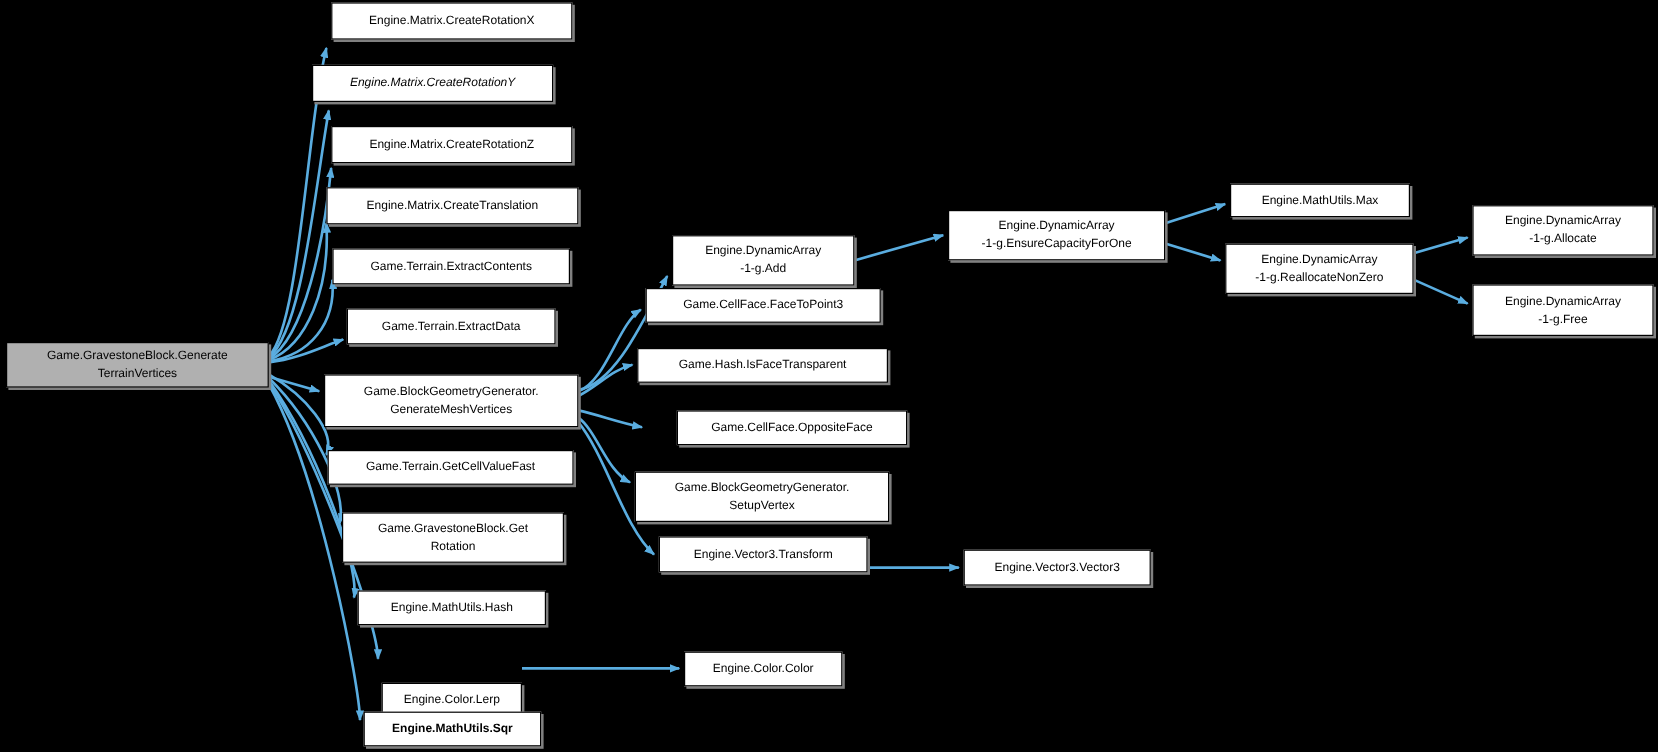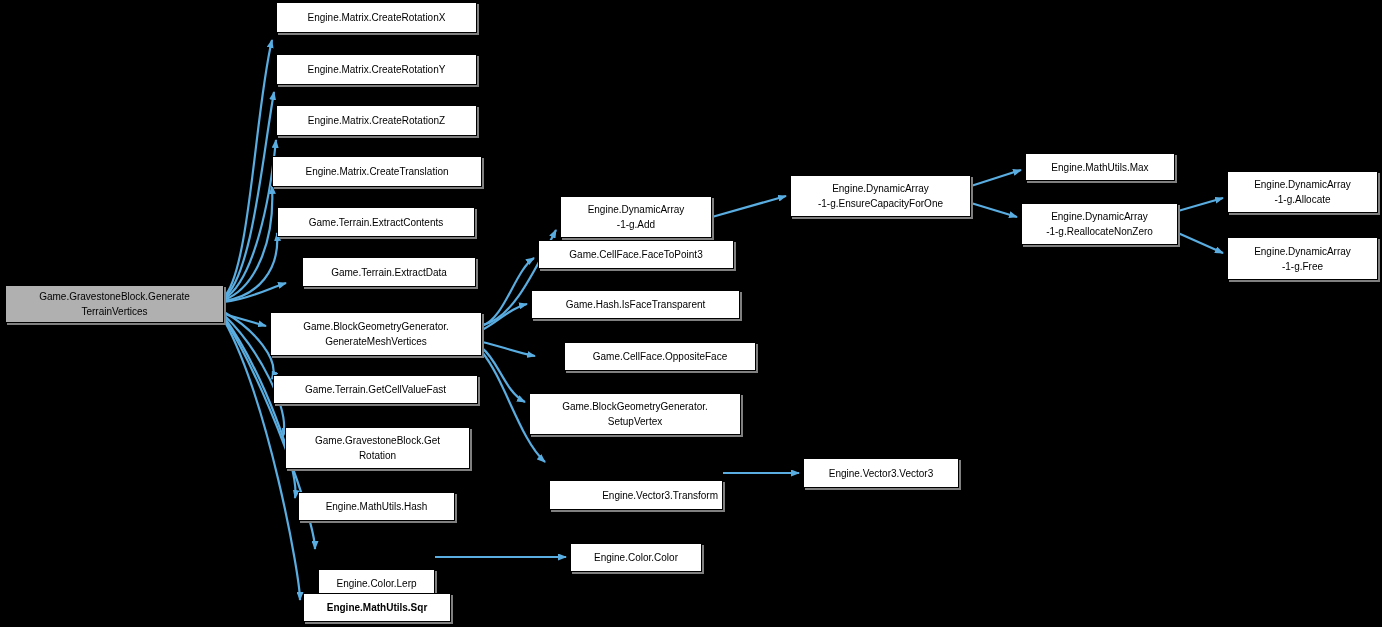--- a/index.html
+++ b/index.html
@@ -93,7 +93,7 @@
       <div class="node-box root" style="left: 5px; top: 285px; width: 219px; height: 38px; justify-content: flex-end;"><span class="node-label">Game.GravestoneBlock.Generate
 TerrainVertices</span></div>
       <div class="node-box" style="left: 276px; top: 2px; width: 201px; height: 31px;"><span class="node-label">Engine.Matrix.CreateRotationX</span></div>
-      <div class="node-box" style="left: 276px; top: 54px; width: 201px; height: 31px;"><span class="node-label">Engine.Matrix.CreateRotationY</span></div>
+      <div class="node-box" style="left: 260px; top: 54px; width: 201px; height: 31px; font-style: italic;"><span class="node-label">Engine.Matrix.CreateRotationY</span></div>
       <div class="node-box" style="left: 276px; top: 105px; width: 201px; height: 31px;"><span class="node-label">Engine.Matrix.CreateRotationZ</span></div>
       <div class="node-box" style="left: 272px; top: 156px; width: 210px; height: 31px;"><span class="node-label">Engine.Matrix.CreateTranslation</span></div>
       <div class="node-box" style="left: 277px; top: 207px; width: 198px; height: 30px;"><span class="node-label">Game.Terrain.ExtractContents</span></div>

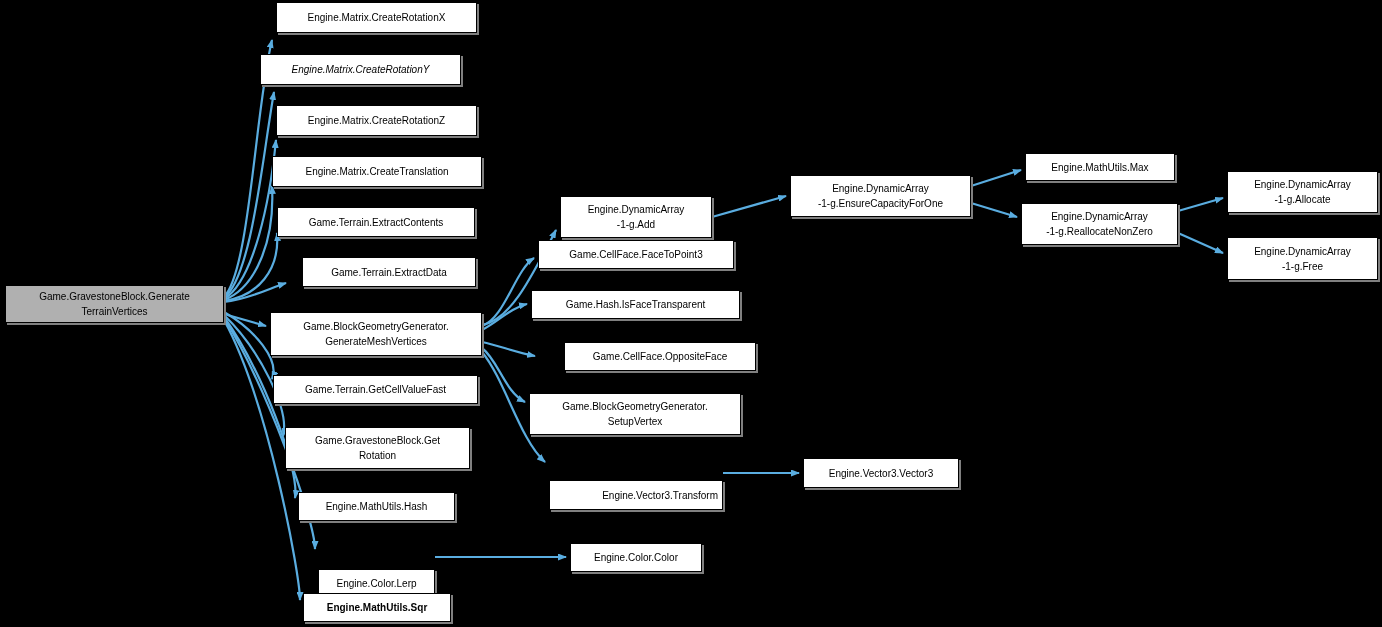--- a/index.html
+++ b/index.html
@@ -97,7 +97,7 @@
       <div class="node-box" style="left: 276px; top: 105px; width: 201px; height: 31px;"><span class="node-label">Engine.Matrix.CreateRotationZ</span></div>
       <div class="node-box" style="left: 272px; top: 156px; width: 210px; height: 31px;"><span class="node-label">Engine.Matrix.CreateTranslation</span></div>
       <div class="node-box" style="left: 277px; top: 207px; width: 198px; height: 30px;"><span class="node-label">Game.Terrain.ExtractContents</span></div>
-      <div class="node-box" style="left: 302px; top: 257px; width: 174px; height: 30px; align-items: center;"><span class="node-label">Game.Terrain.ExtractData</span></div>
+      <div class="node-box" style="left: 289px; top: 257px; width: 174px; height: 30px; align-items: center;"><span class="node-label">Game.Terrain.ExtractData</span></div>
       <div class="node-box" style="left: 270px; top: 312px; width: 212px; height: 44px;"><span class="node-label">Game.BlockGeometryGenerator.
 GenerateMeshVertices</span></div>
       <div class="node-box" style="left: 273px; top: 375px; width: 205px; height: 29px;"><span class="node-label">Game.Terrain.GetCellValueFast</span></div>

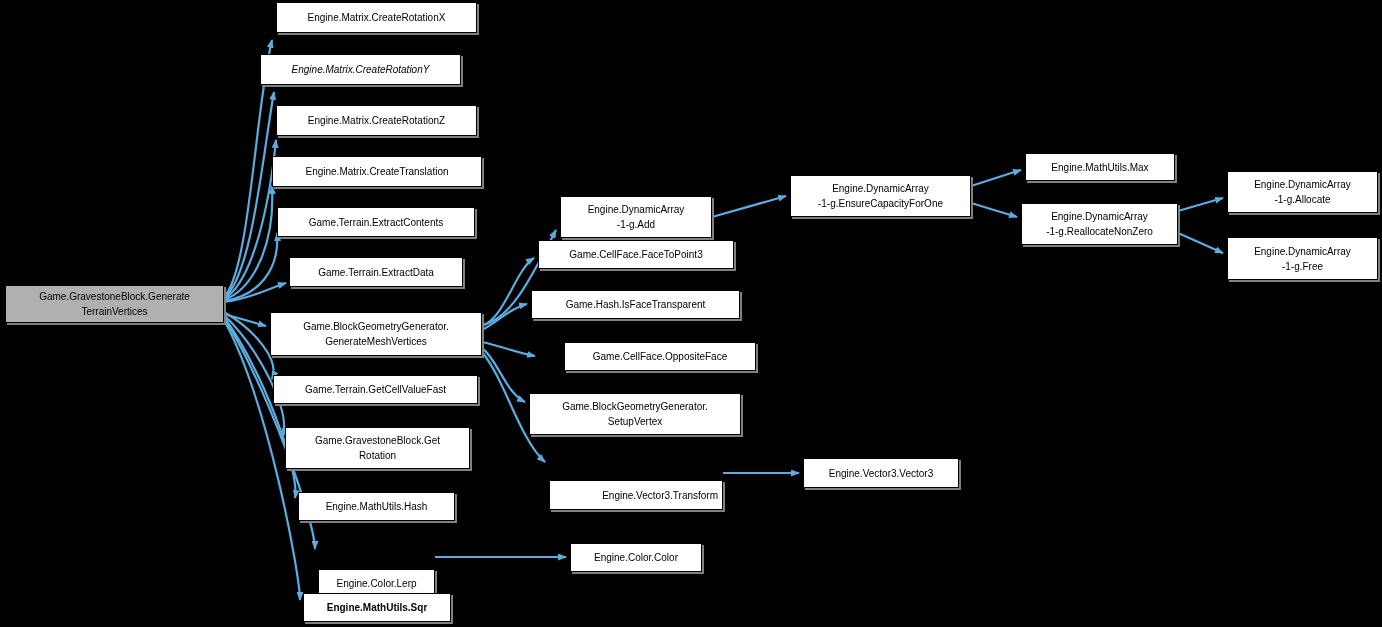--- a/index.html
+++ b/index.html
@@ -113,7 +113,7 @@
       <div class="node-box" style="left: 564px; top: 342px; width: 192px; height: 29px;"><span class="node-label">Game.CellFace.OppositeFace</span></div>
       <div class="node-box" style="left: 529px; top: 393px; width: 212px; height: 42px;"><span class="node-label">Game.BlockGeometryGenerator.
 SetupVertex</span></div>
-      <div class="node-box" style="left: 549px; top: 480px; width: 174px; height: 30px; text-align: right;"><span class="node-label">Engine.Vector3.Transform</span></div>
+      <div class="node-box" style="left: 549px; top: 447px; width: 174px; height: 30px;"><span class="node-label">Engine.Vector3.Transform</span></div>
       <div class="node-box" style="left: 570px; top: 543px; width: 132px; height: 29px;"><span class="node-label">Engine.Color.Color</span></div>
       <div class="node-box" style="left: 790px; top: 175px; width: 181px; height: 42px;"><span class="node-label">Engine.DynamicArray
 -1-g.EnsureCapacityForOne</span></div>

